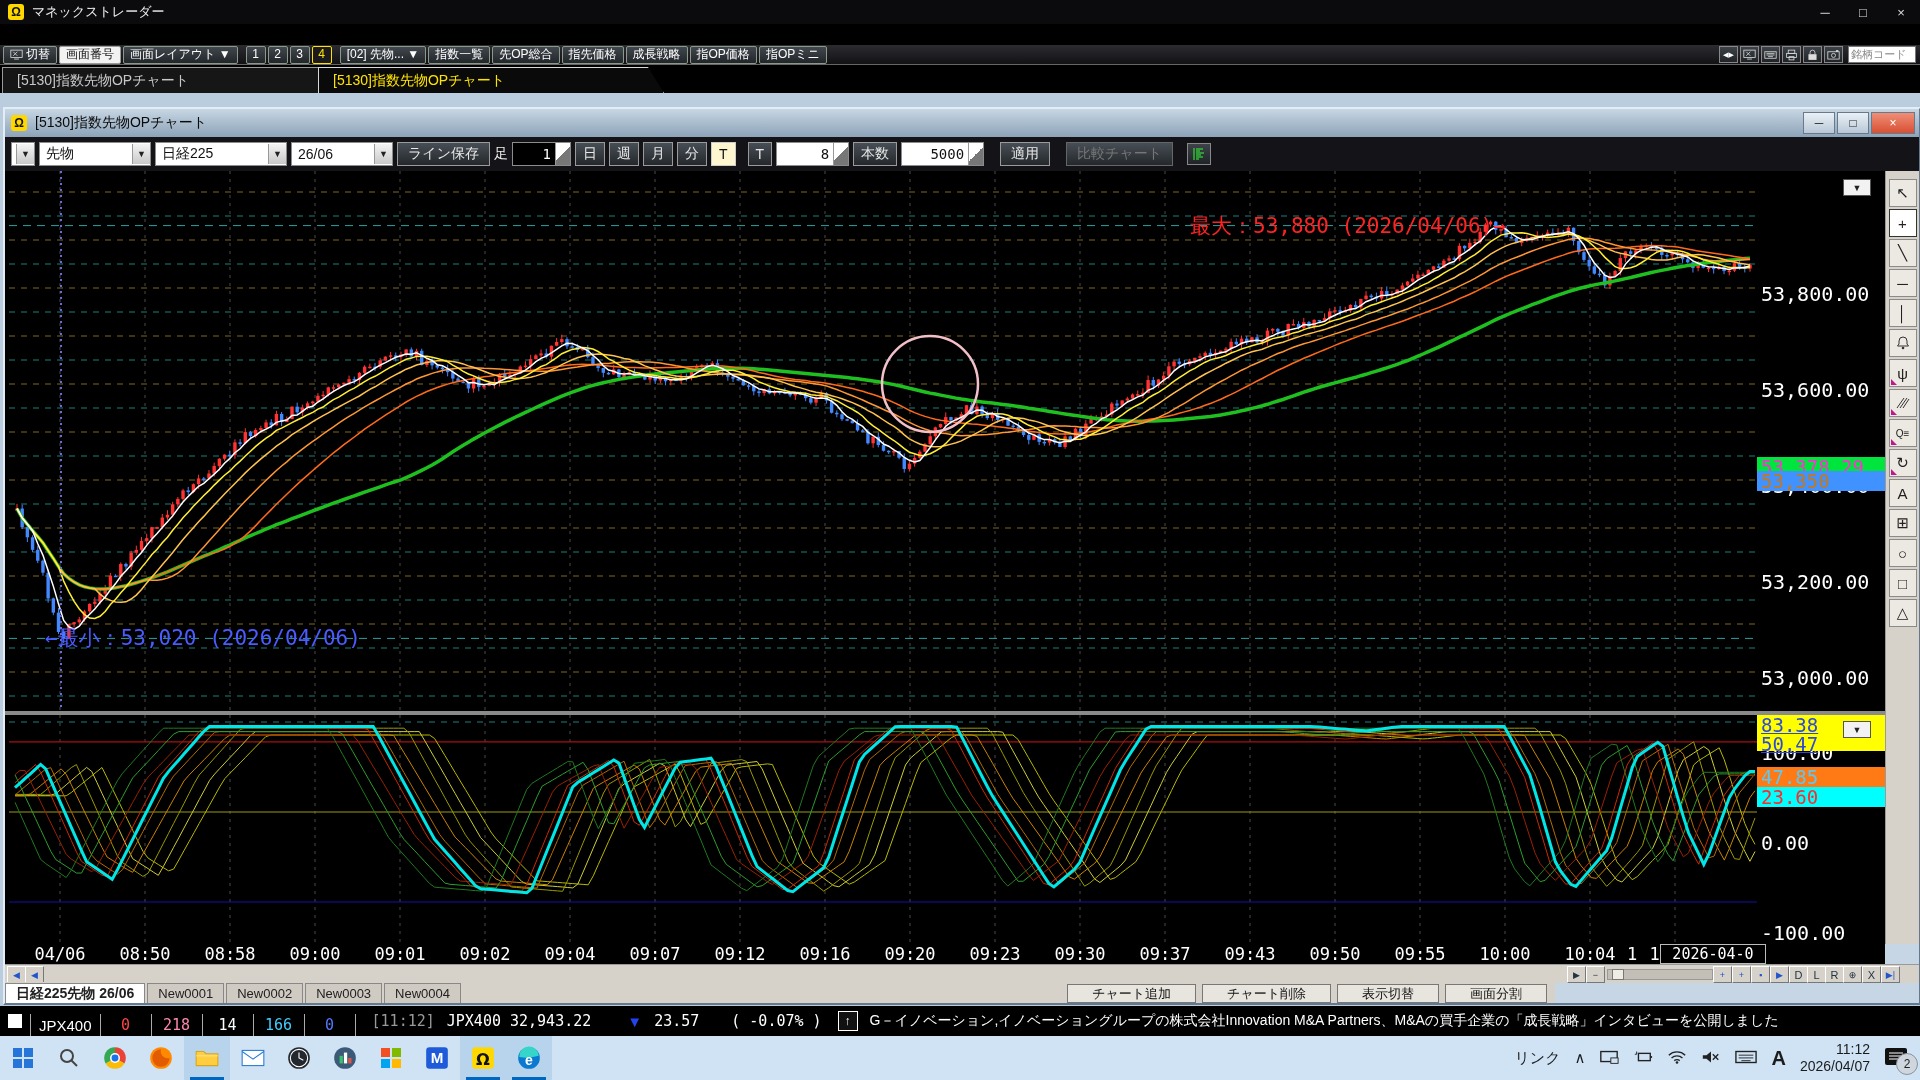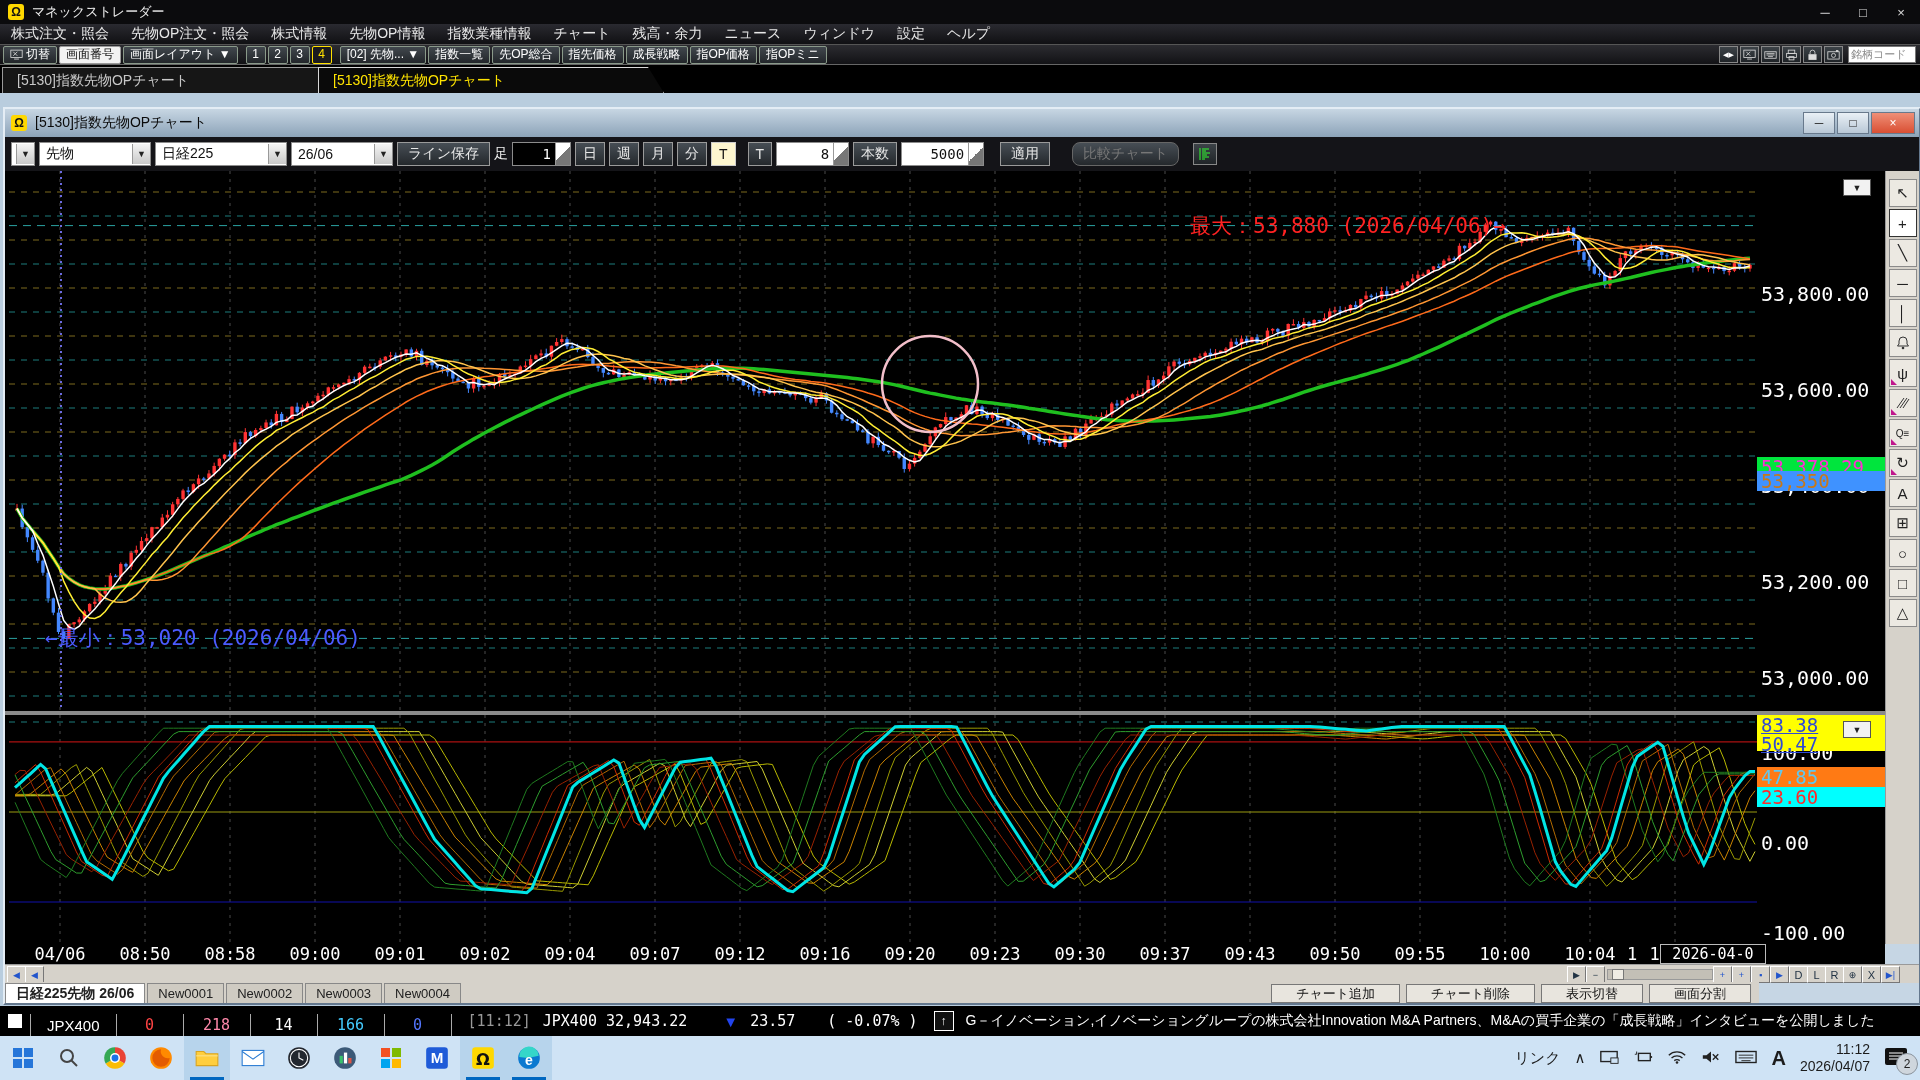--- a/index.html
+++ b/index.html
@@ -144,19 +144,6 @@
     </div>
   </div>
 
-  <div class="band" id="menubar">
-      <div class="menu-item">株式注文・照会</div>
-      <div class="menu-item">先物OP注文・照会</div>
-      <div class="menu-item">株式情報</div>
-      <div class="menu-item">先物OP情報</div>
-      <div class="menu-item">指数業種情報</div>
-      <div class="menu-item">チャート</div>
-      <div class="menu-item">残高・余力</div>
-      <div class="menu-item">ニュース</div>
-      <div class="menu-item">ウィンドウ</div>
-      <div class="menu-item">設定</div>
-      <div class="menu-item">ヘルプ</div>
-    </div>
 
   <div class="band" id="toolbar">
       <div class="tbtn">

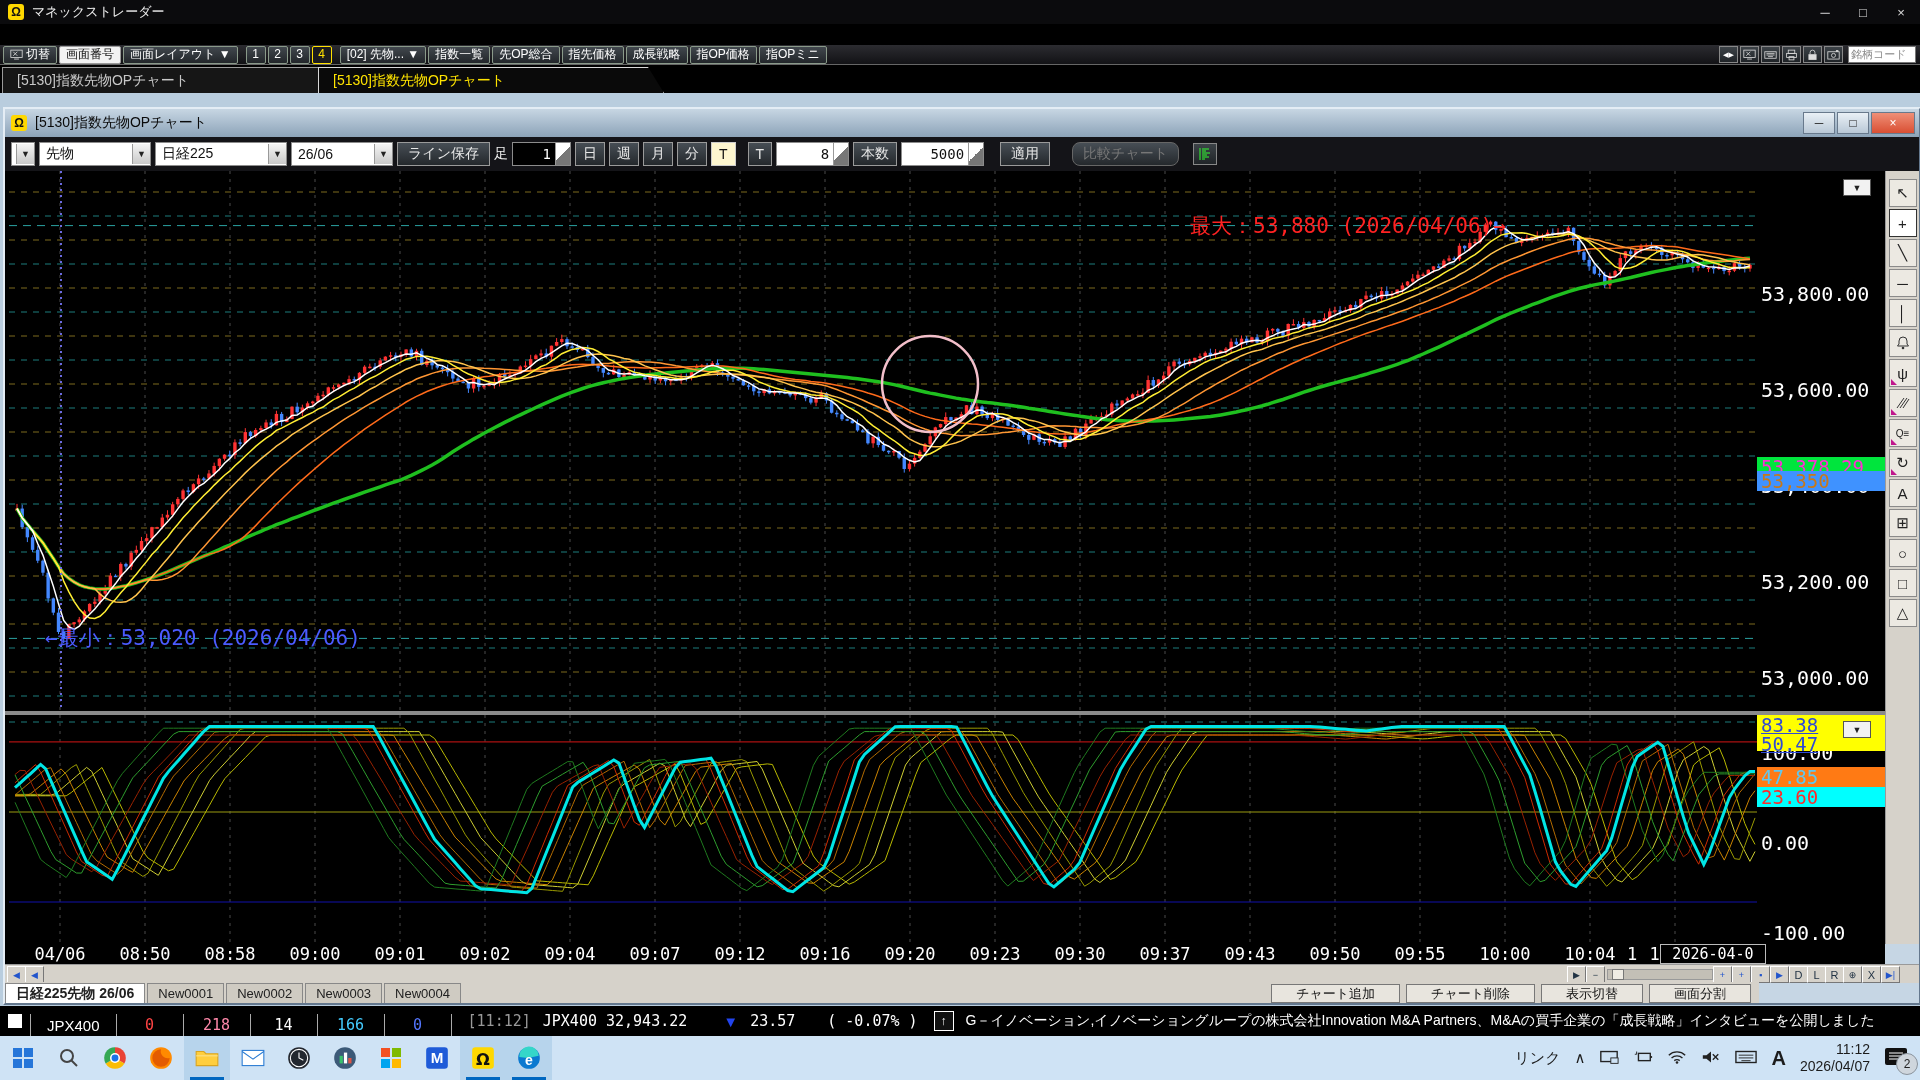--- a/index.html
+++ b/index.html
@@ -262,7 +262,7 @@
             <div class="arr"></div>
           </div>
           <div class="cbtn" style="margin-left: 12px;">適用</div>
-          <div class="cbtn disabled" style="margin-left: 18px; border-radius: 8px;">比較チャート</div>
+          <div class="cbtn disabled" style="margin-left: 12px;">比較チャート</div>
           <div class="mini-ico" style="width: 22px; height: 20px; margin-left: 10px;">
             <svg width="14" height="14" viewBox="0 0 14 14">
               <path d="M2 1v12" stroke="#3f3"></path>

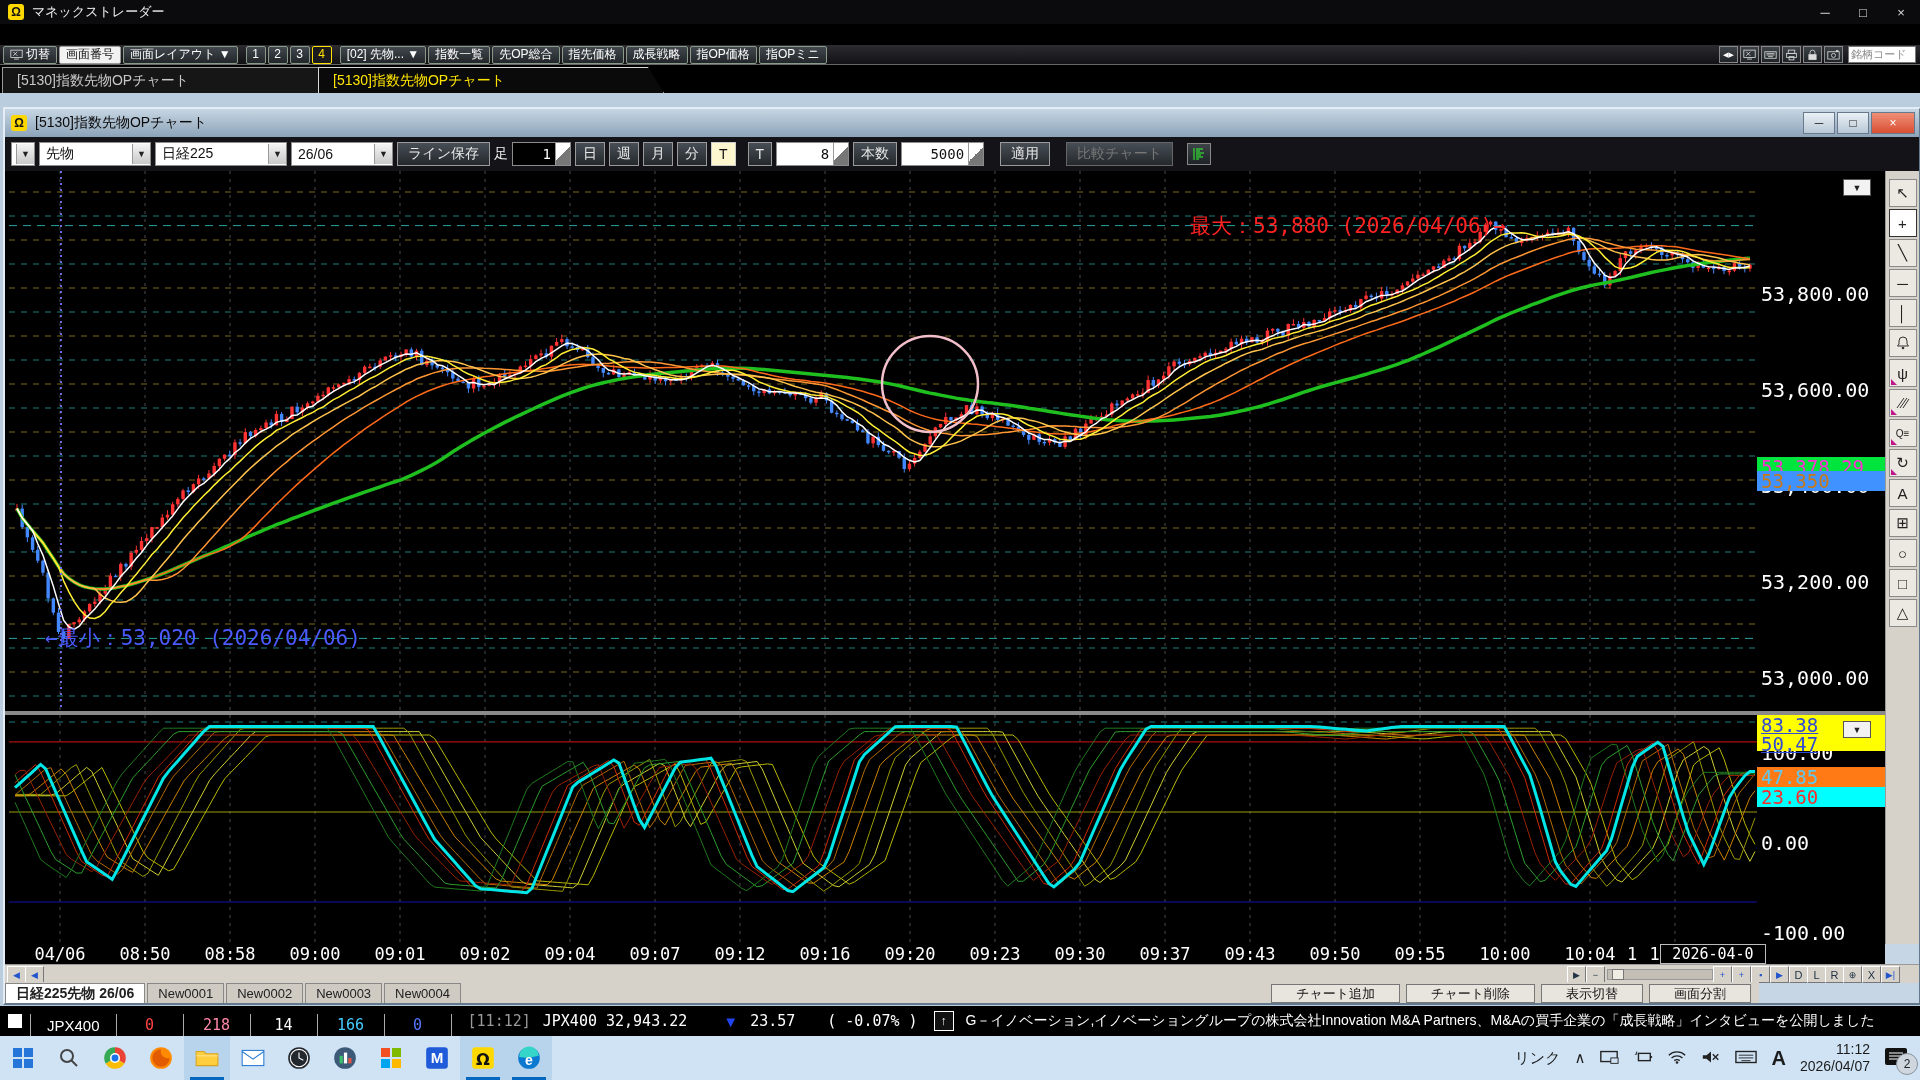--- a/index.html
+++ b/index.html
@@ -103,7 +103,7 @@
   #sthumb{position:absolute;top:-1px;left:4px;width:10px;height:9px;background:#efece4;border:1px solid #777;}
 
   
-  #btabs{position:absolute;top:873px;left:0;width:1754px;height:21px;background:#d6d2ca;display:flex;align-items:flex-end;}
+  #btabs{position:absolute;top:873px;left:0;width:1550px;height:21px;background:#d6d2ca;display:flex;align-items:flex-end;}
   .btab{height:19px;border:1px solid #888;border-bottom:none;background:#cfcbc2;color:#222;font-size:13px;
         display:flex;align-items:center;padding:0 10px;margin-right:2px;}
   .btab.active{background:#fff;font-weight:bold;font-size:14px;}

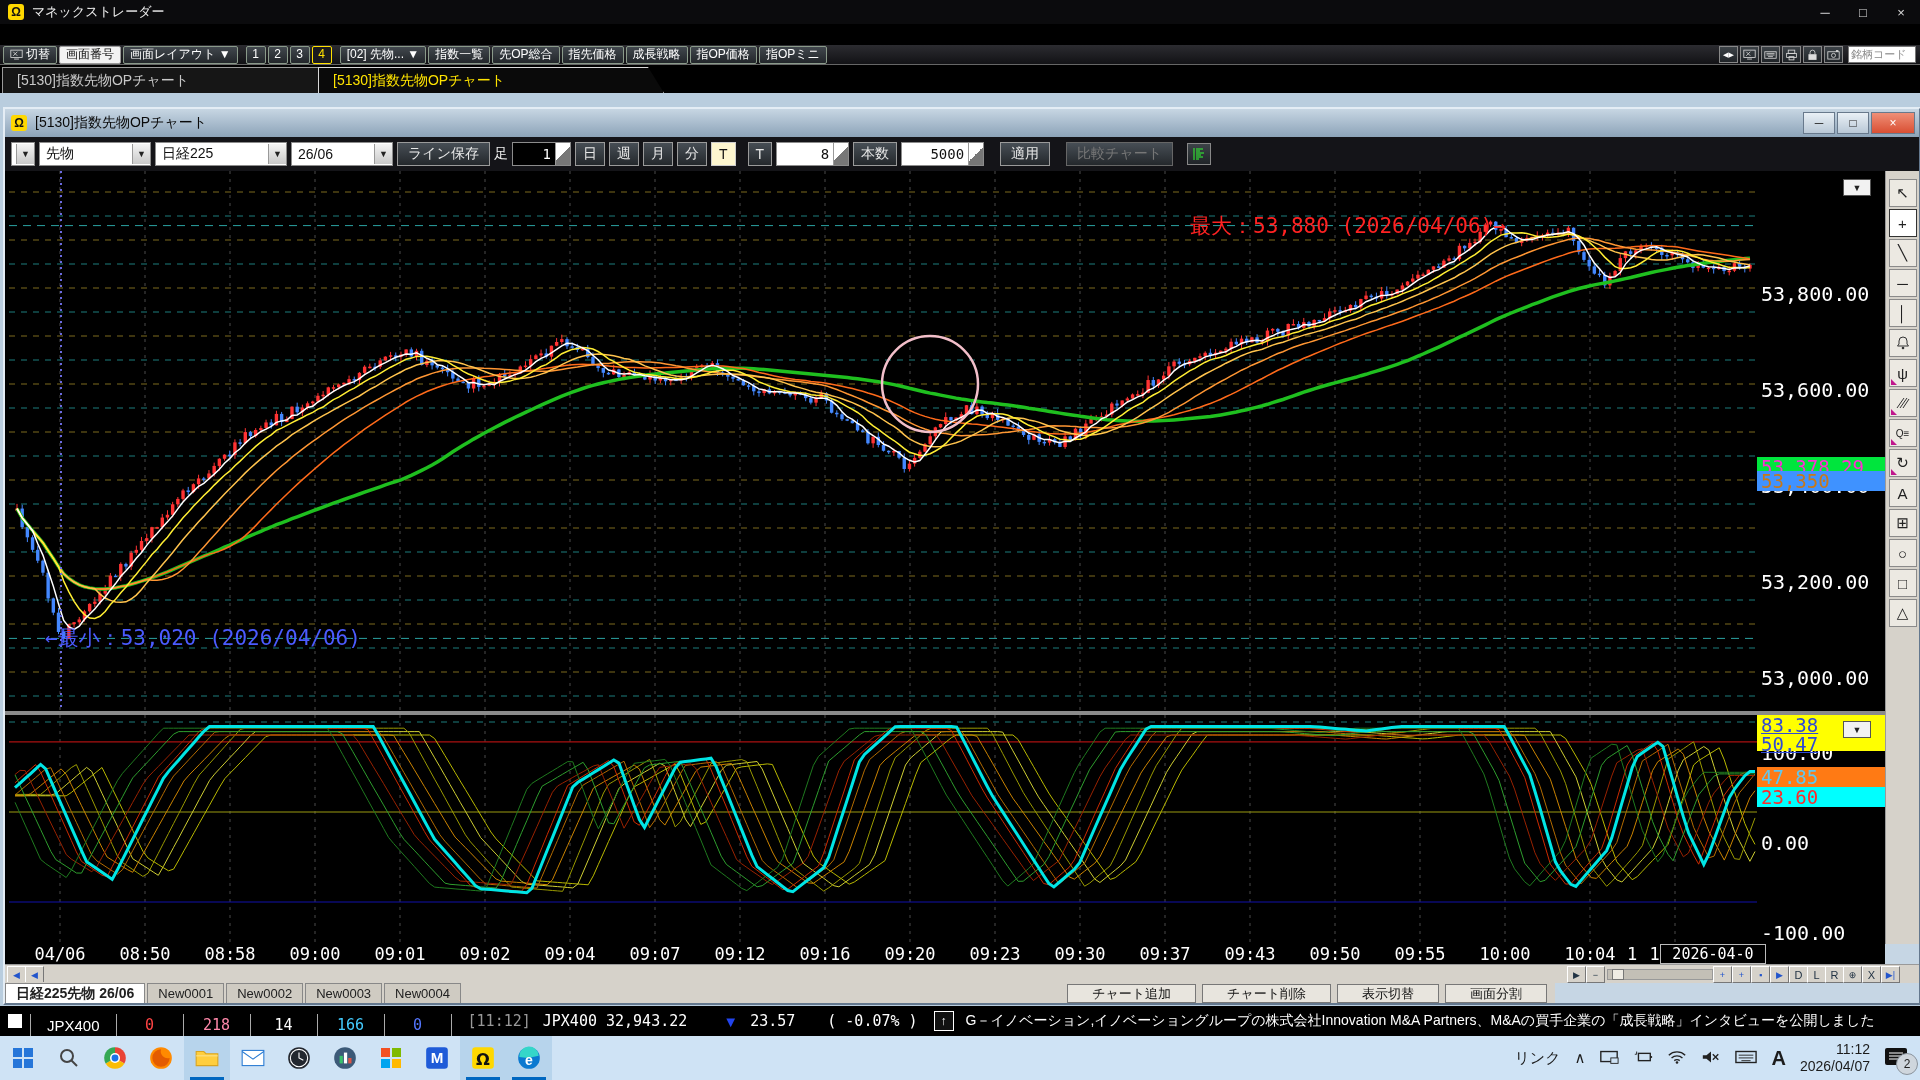--- a/index.html
+++ b/index.html
@@ -114,7 +114,7 @@
   
   #statusbar{top:1006px;height:30px;background:#000;color:#fff;display:flex;align-items:center;font-size:15px;}
   .st-cell{height:22px;display:flex;align-items:center;justify-content:center;border-right:1px solid #aaa;
-           padding:0 16px;white-space:nowrap;margin-top:8px;}
+           padding:0 8px;white-space:nowrap;margin-top:8px;}
   .st-plain{padding:0 6px;white-space:nowrap;}
 
   

